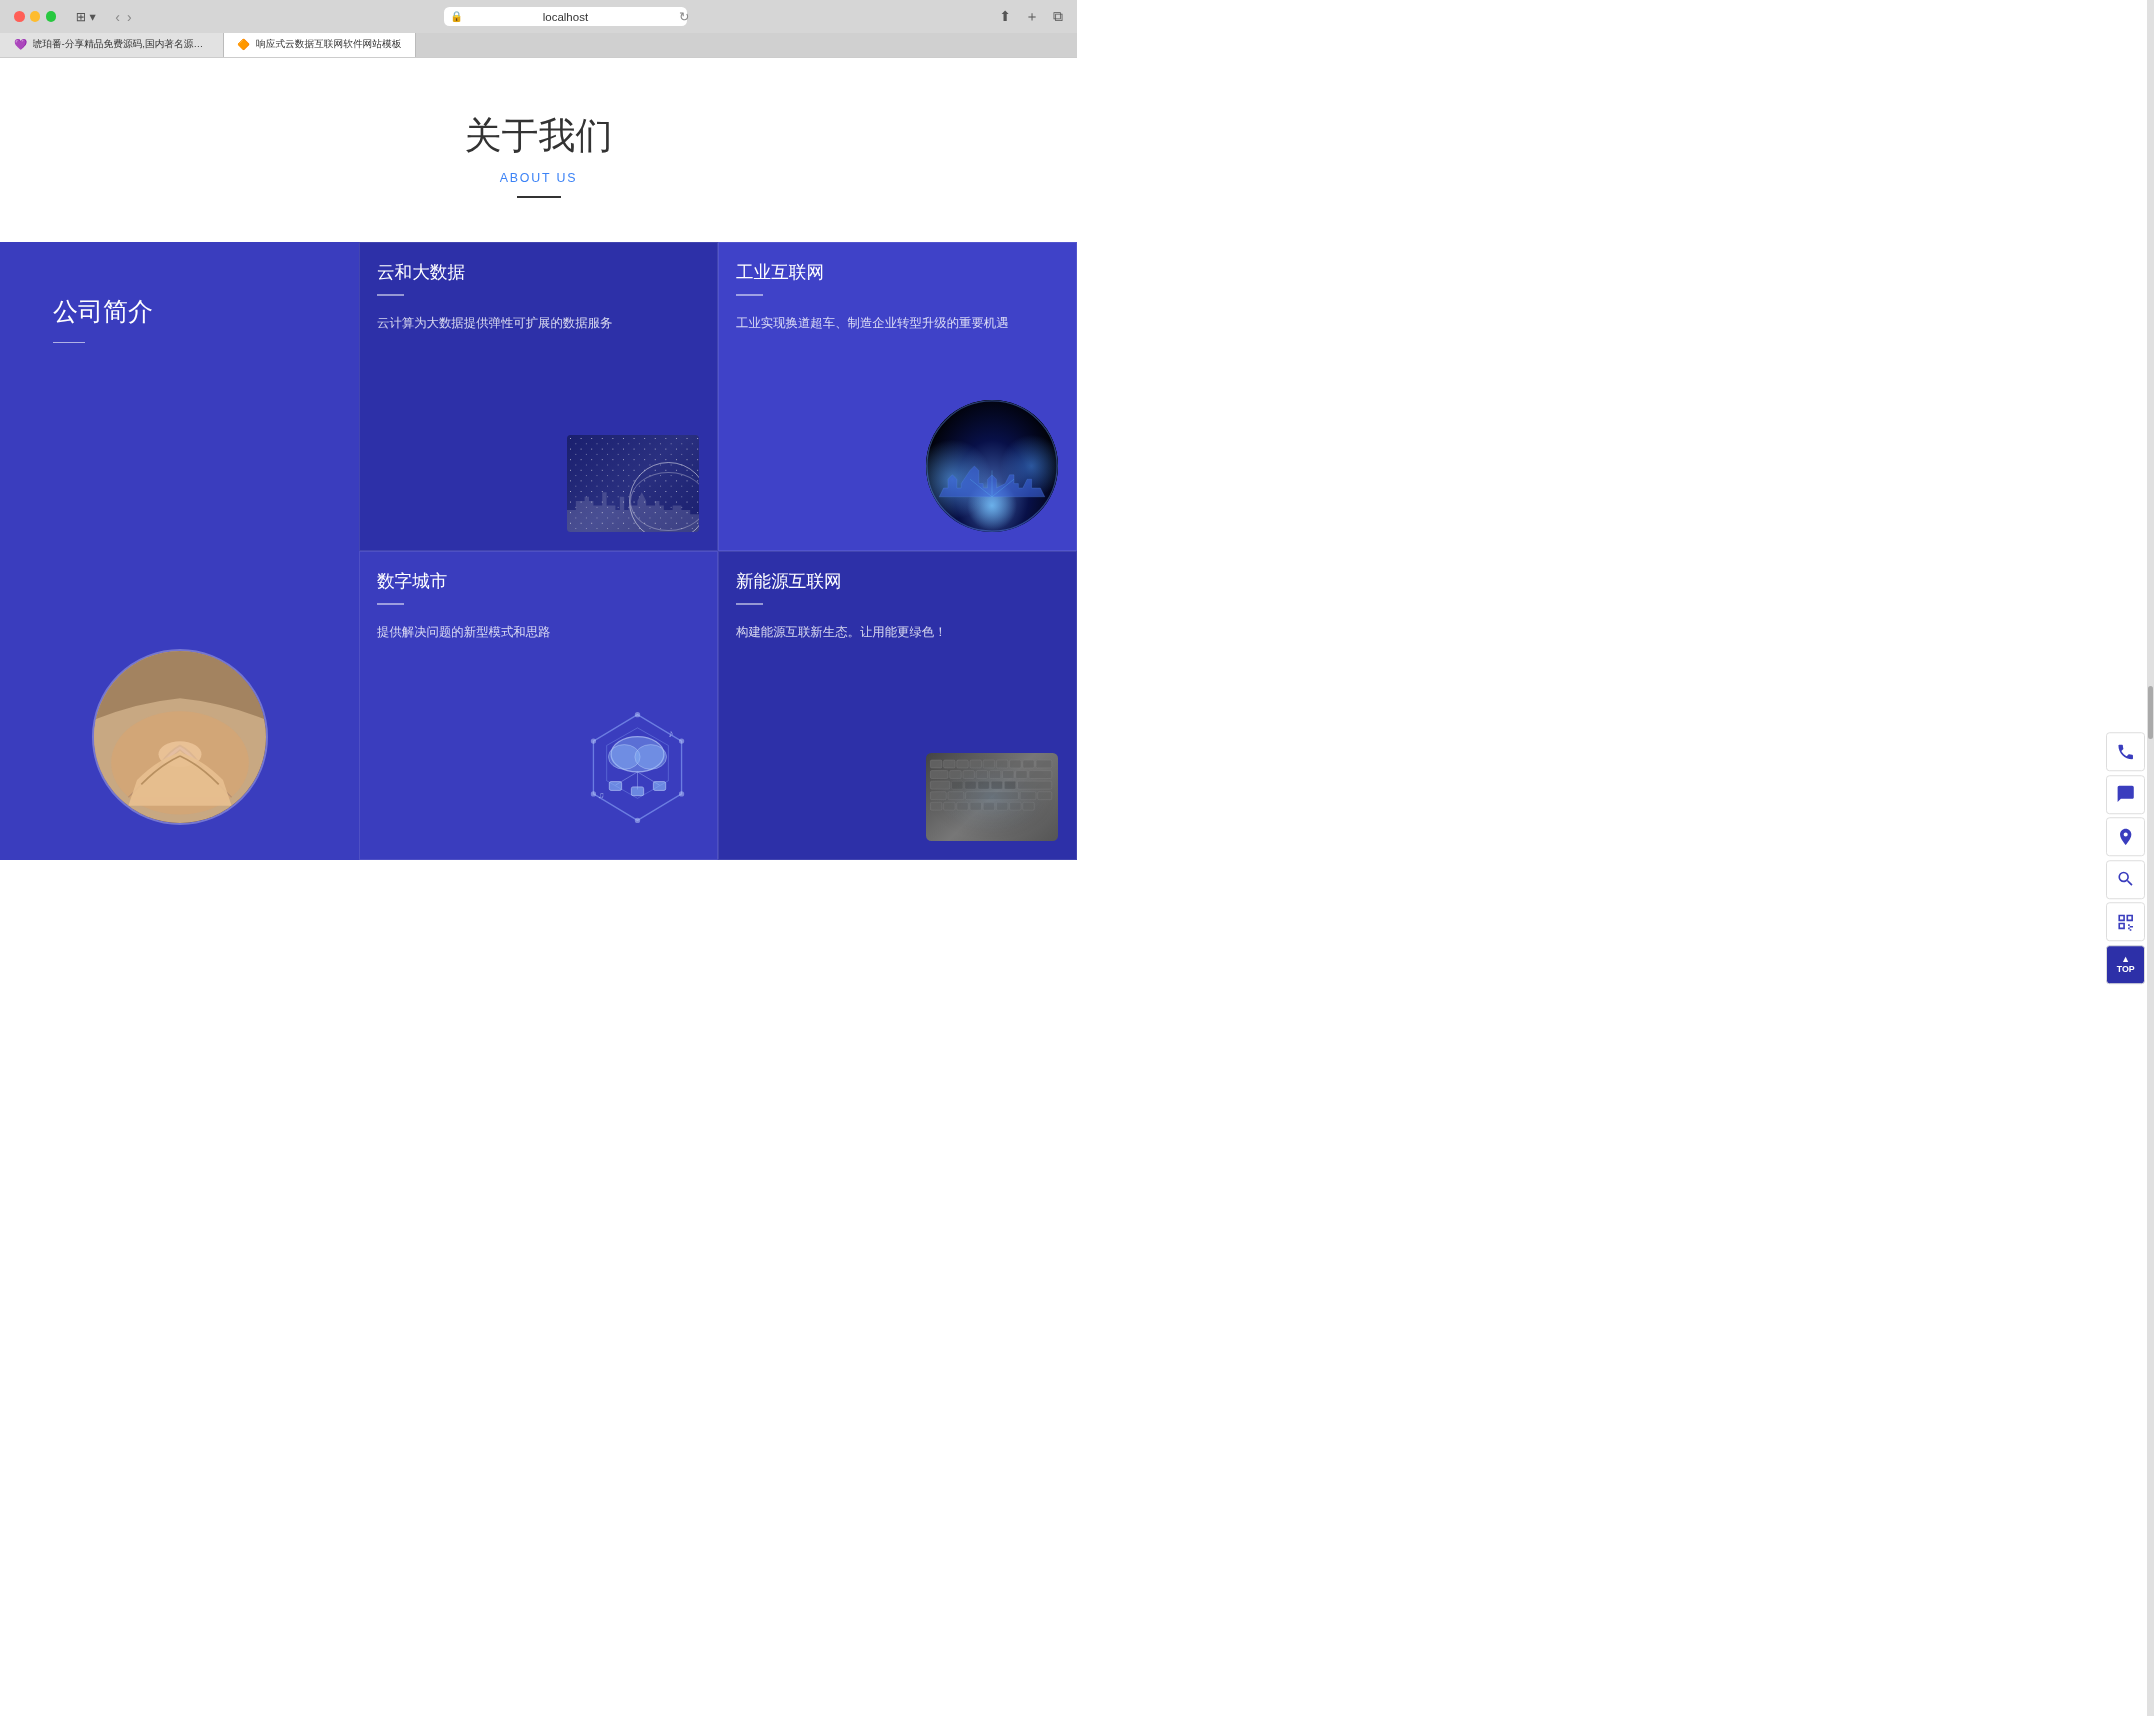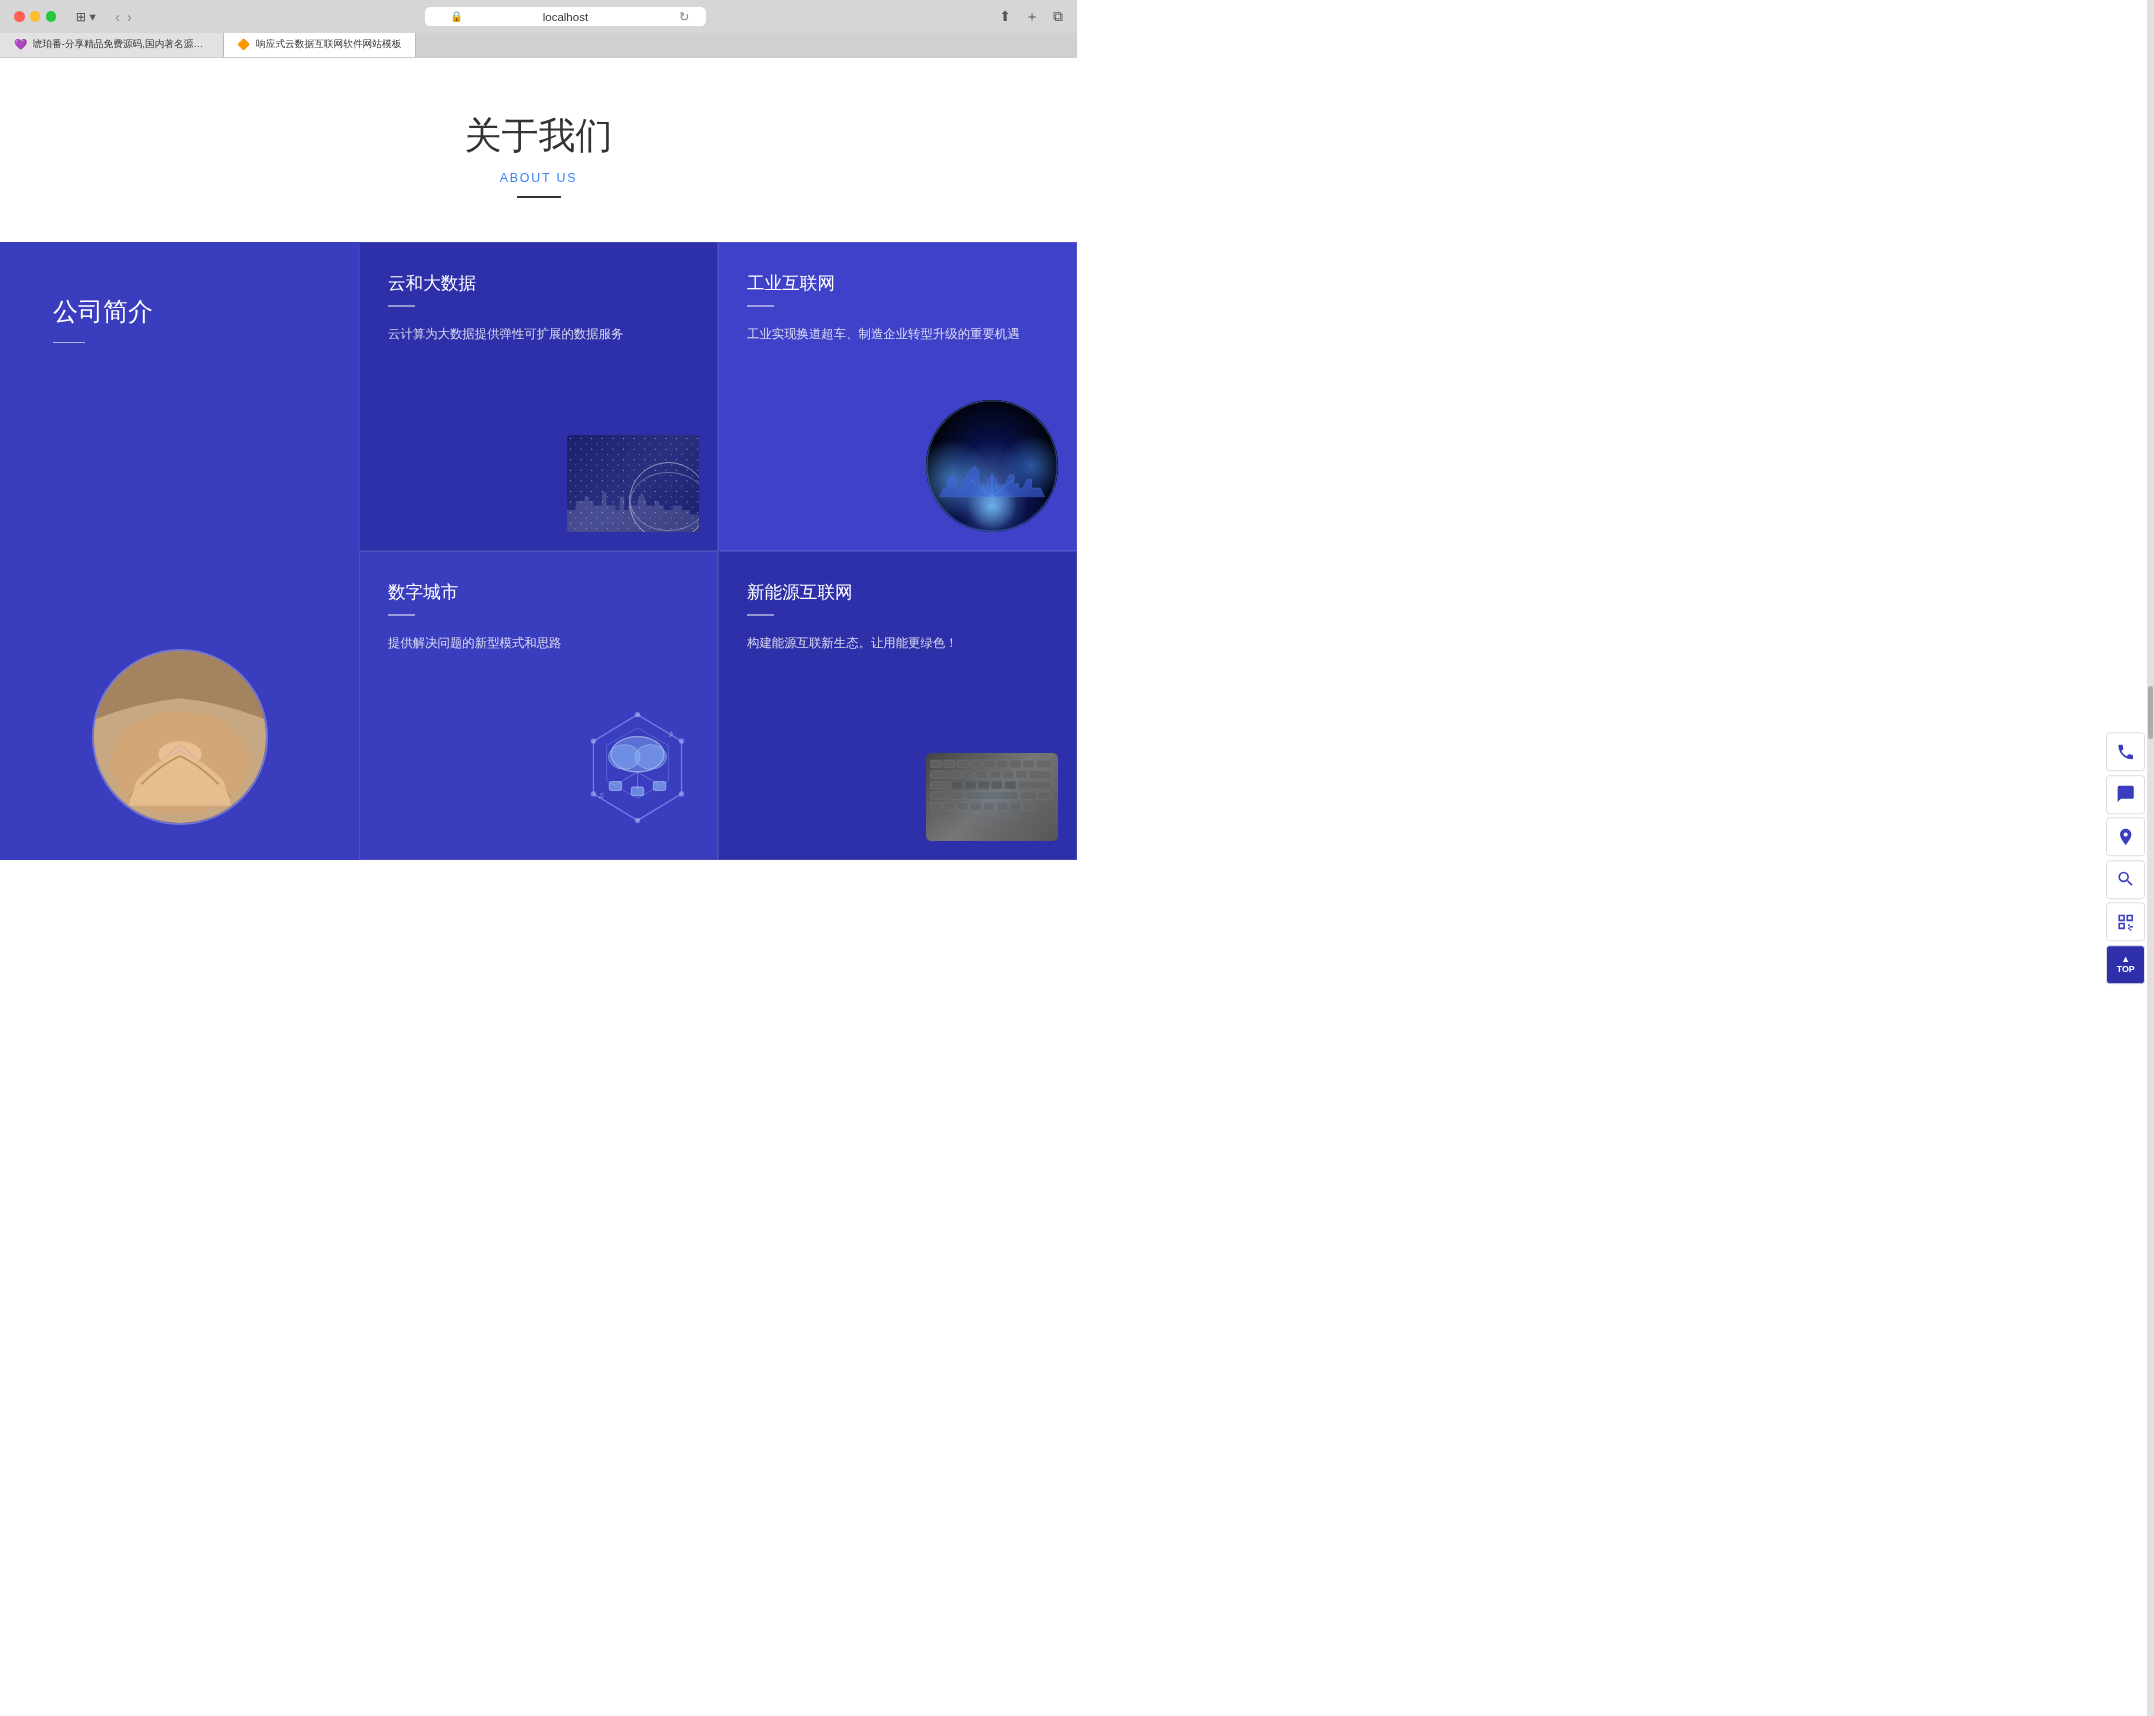--- a/index.html
+++ b/index.html
@@ -26,7 +26,7 @@
     }
     .browser-url {
       background: #fff; border: none; border-radius: 5.3px; padding: 3.5px 26.5px; font-size: 11.5px; color: #333;
-      text-align: center; width: 281px; outline: none;
+      text-align: center; width: 243px; outline: none;
     }
     .browser-lock { position: absolute; left: calc(50% - 115px); color: #888; font-size: 10.6px; }
     .browser-reload { position: absolute; right: calc(50% - 124px); color: #888; font-size: 12.4px; cursor: pointer; }

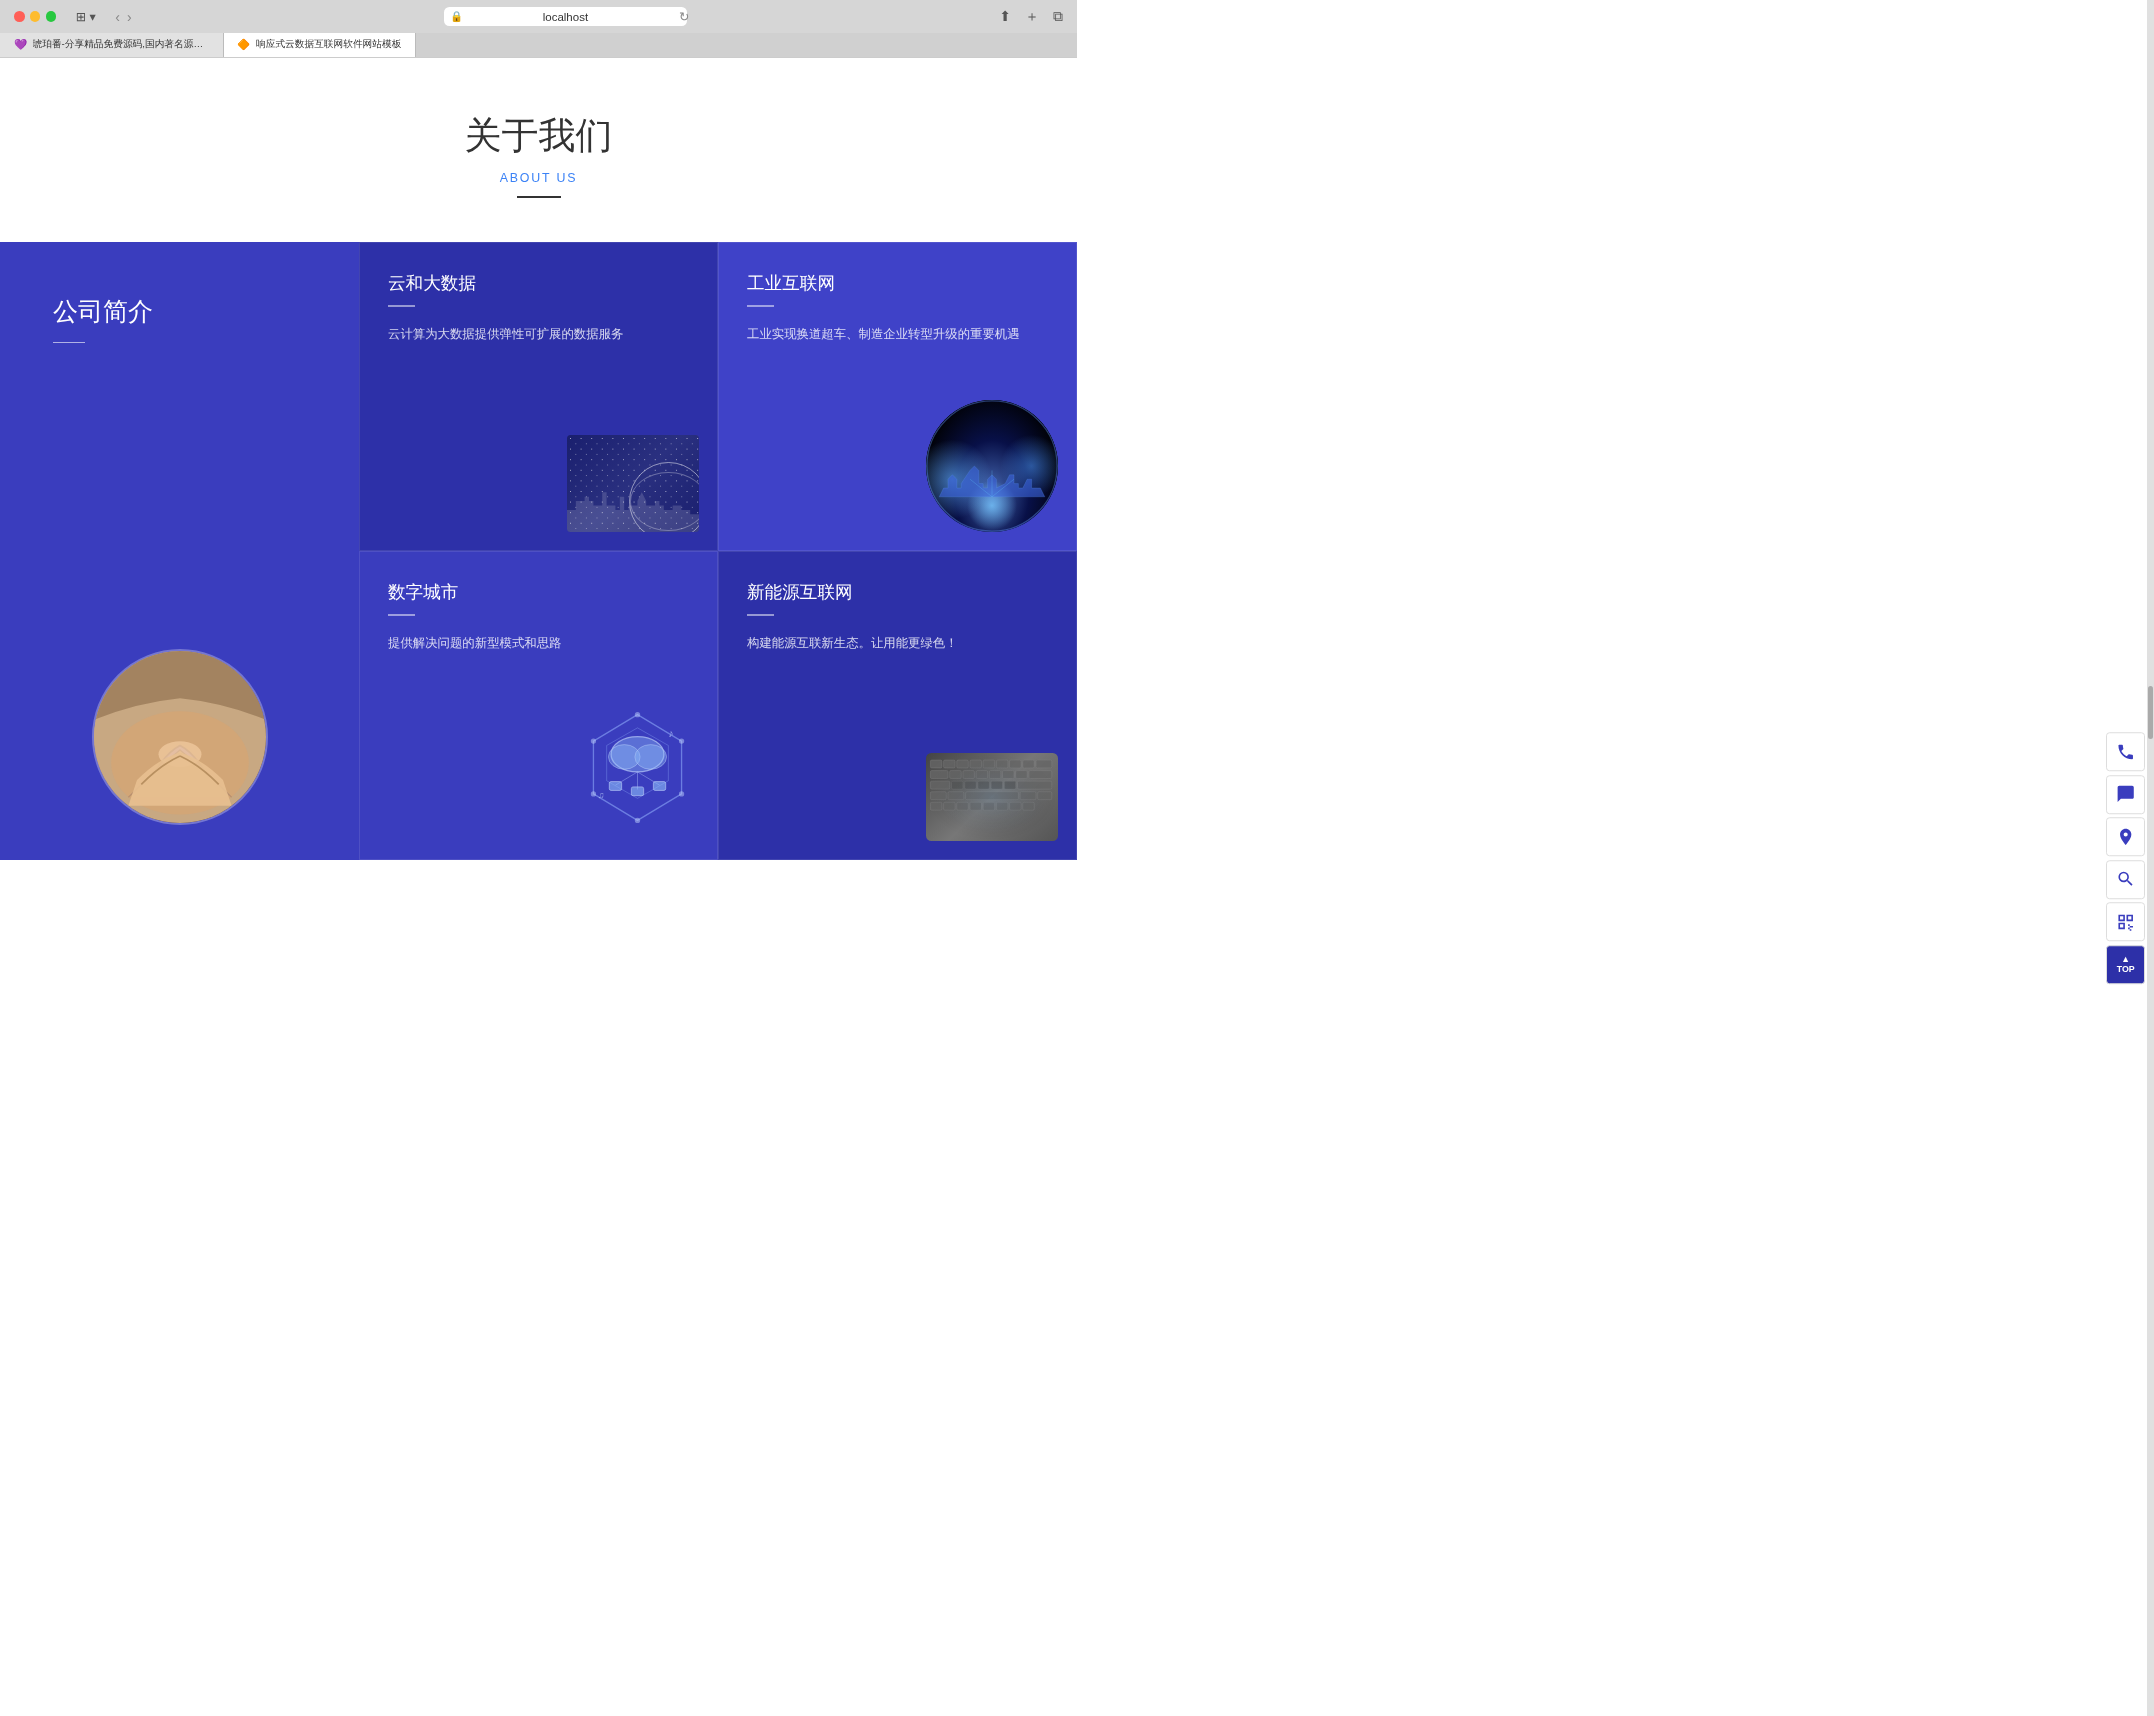--- a/index.html
+++ b/index.html
@@ -111,7 +111,7 @@
     .grid-cell {
       background: #3a3dbe;
       color: #fff;
-      padding: 28px;
+      padding: 17px;
       position: relative;
       border: 0.9px solid rgba(255,255,255,0.1);
       overflow: hidden;

